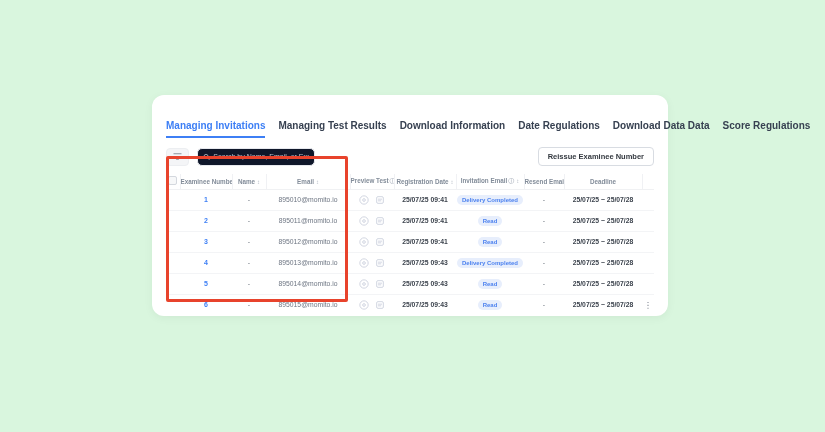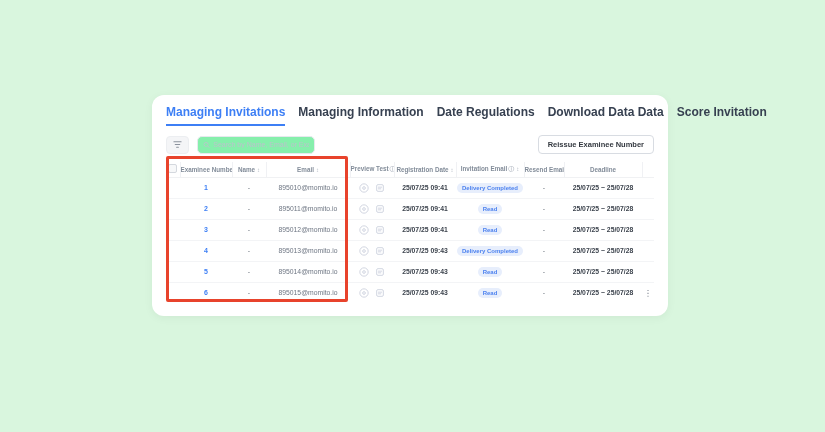--- a/index.html
+++ b/index.html
@@ -22,8 +22,8 @@
   
   .tabs { display: flex; gap: 13px; align-items: flex-end; }
   .tab {
-    font-size: 12px; color: #374151; font-weight: 600;
-    padding-bottom 6px; padding-bottom: 7px; cursor: pointer; white-space: nowrap;
+    font-size: 10px; color: #374151; font-weight: 600;
+    padding-bottom 6px; padding-bottom: 7px; cursor: pointer; white-space: nowrap; margin-top: 15px;
   }
   .tab.active { color: #3d7ff5; border-bottom: 2px solid #3d7ff5; padding-bottom: 5px; }
   

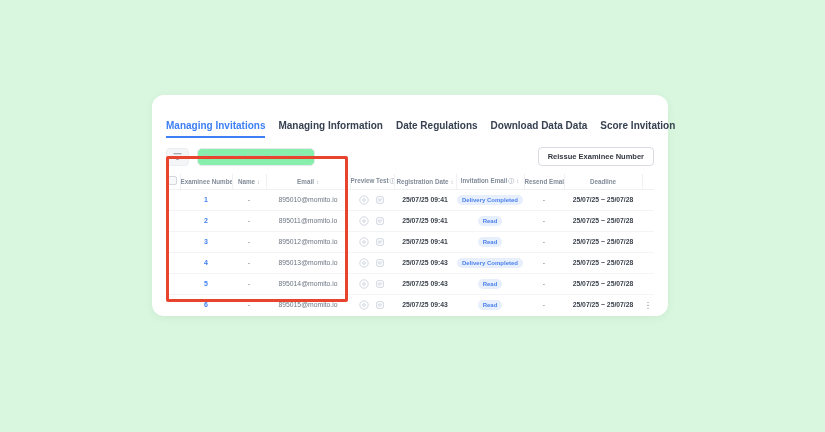--- a/index.html
+++ b/index.html
@@ -93,6 +93,7 @@
 
   <div class="tabs">
     <div class="tab active">Managing Invitations</div>
+    <div class="tab">Managing Test Results</div>
     <div class="tab">Managing Information</div>
     <div class="tab">Date Regulations</div>
     <div class="tab">Download Data Data</div>

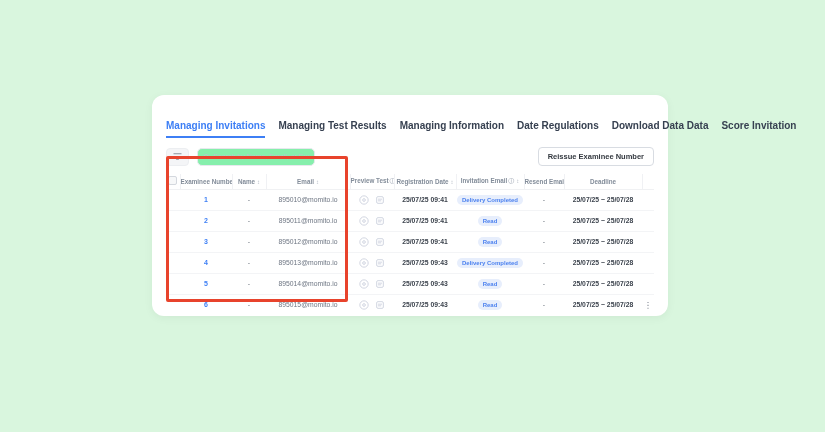--- a/index.html
+++ b/index.html
@@ -94,7 +94,7 @@
   <div class="tabs">
     <div class="tab active">Managing Invitations</div>
     <div class="tab">Managing Test Results</div>
-    <div class="tab">Managing Information</div>
+    <div class="tab">Download Information</div>
     <div class="tab">Date Regulations</div>
     <div class="tab">Download Data Data</div>
     <div class="tab">Score Invitation</div>

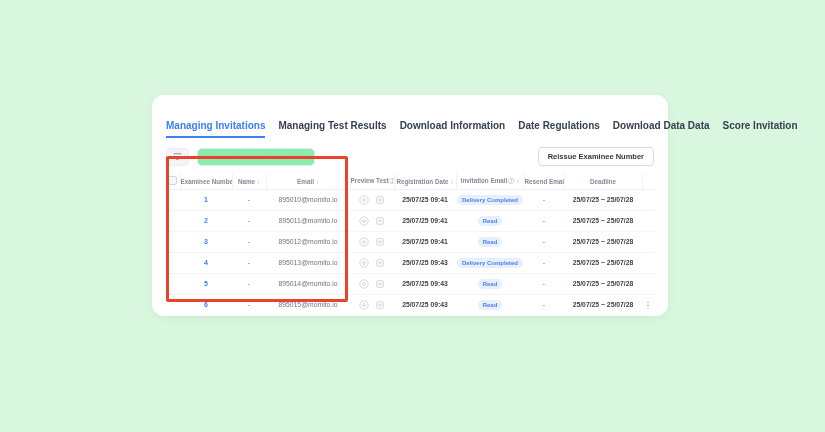--- a/index.html
+++ b/index.html
@@ -97,7 +97,7 @@
     <div class="tab">Download Information</div>
     <div class="tab">Date Regulations</div>
     <div class="tab">Download Data Data</div>
-    <div class="tab">Score Invitation</div>
+    <div class="tab">Score Regulations</div>
   </div>
 
   <div class="toolbar">

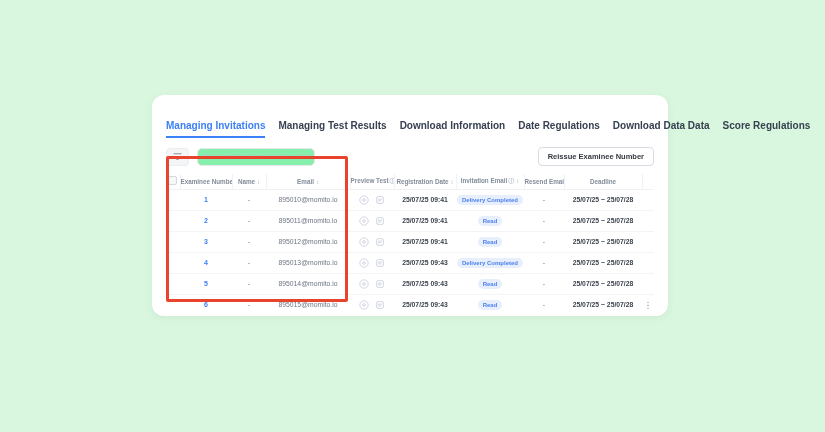--- a/index.html
+++ b/index.html
@@ -36,7 +36,7 @@
   .search-box {
     margin-left: 8px; width: 118px; height: 18px;
     border: 1px solid #e7e9ee; border-radius: 5px;
-    display: flex; align-items: center; padding: 0 5px; gap: 3px; background: #86efac;
+    display: flex; align-items: center; padding: 0 5px; gap: 3px; background: #0f172a;
   }
   .search-box input {
     border: none; outline: none; font-size: 7px; width: 100%;

